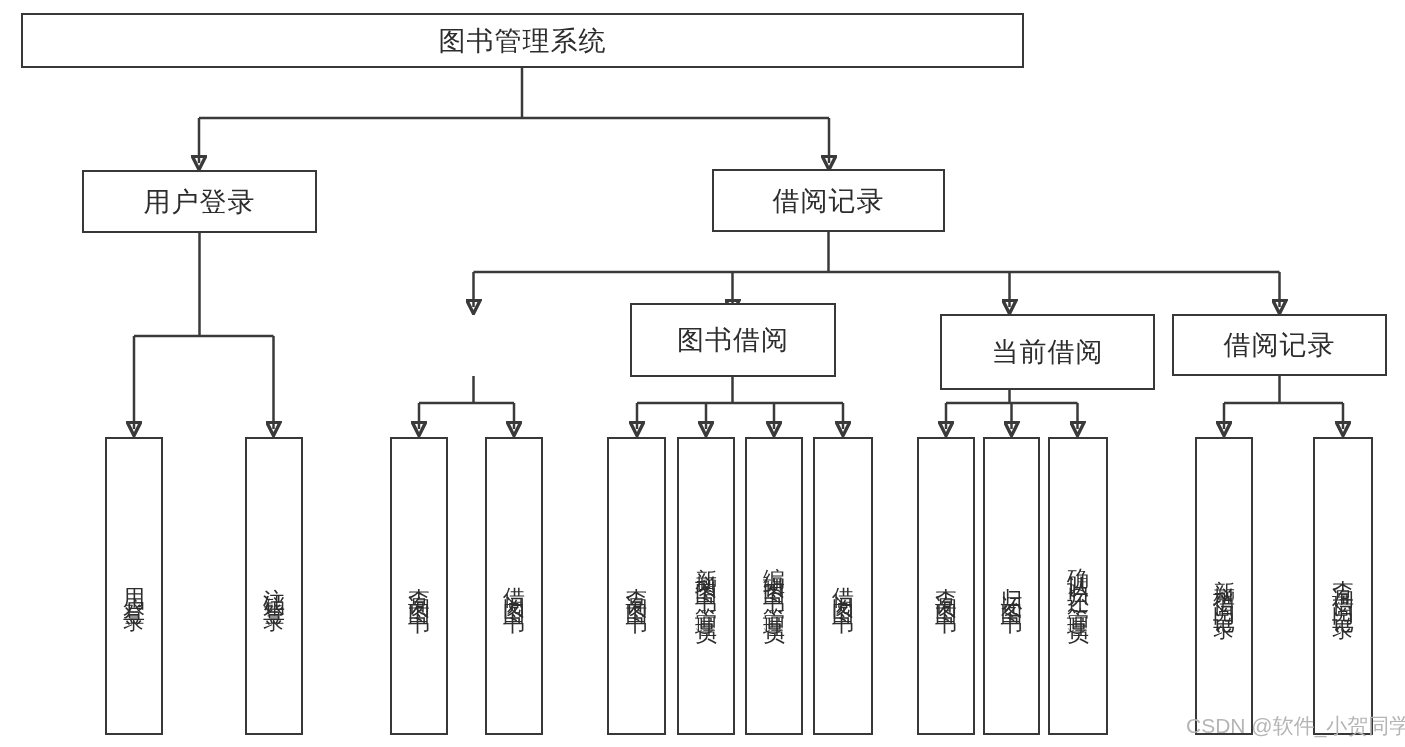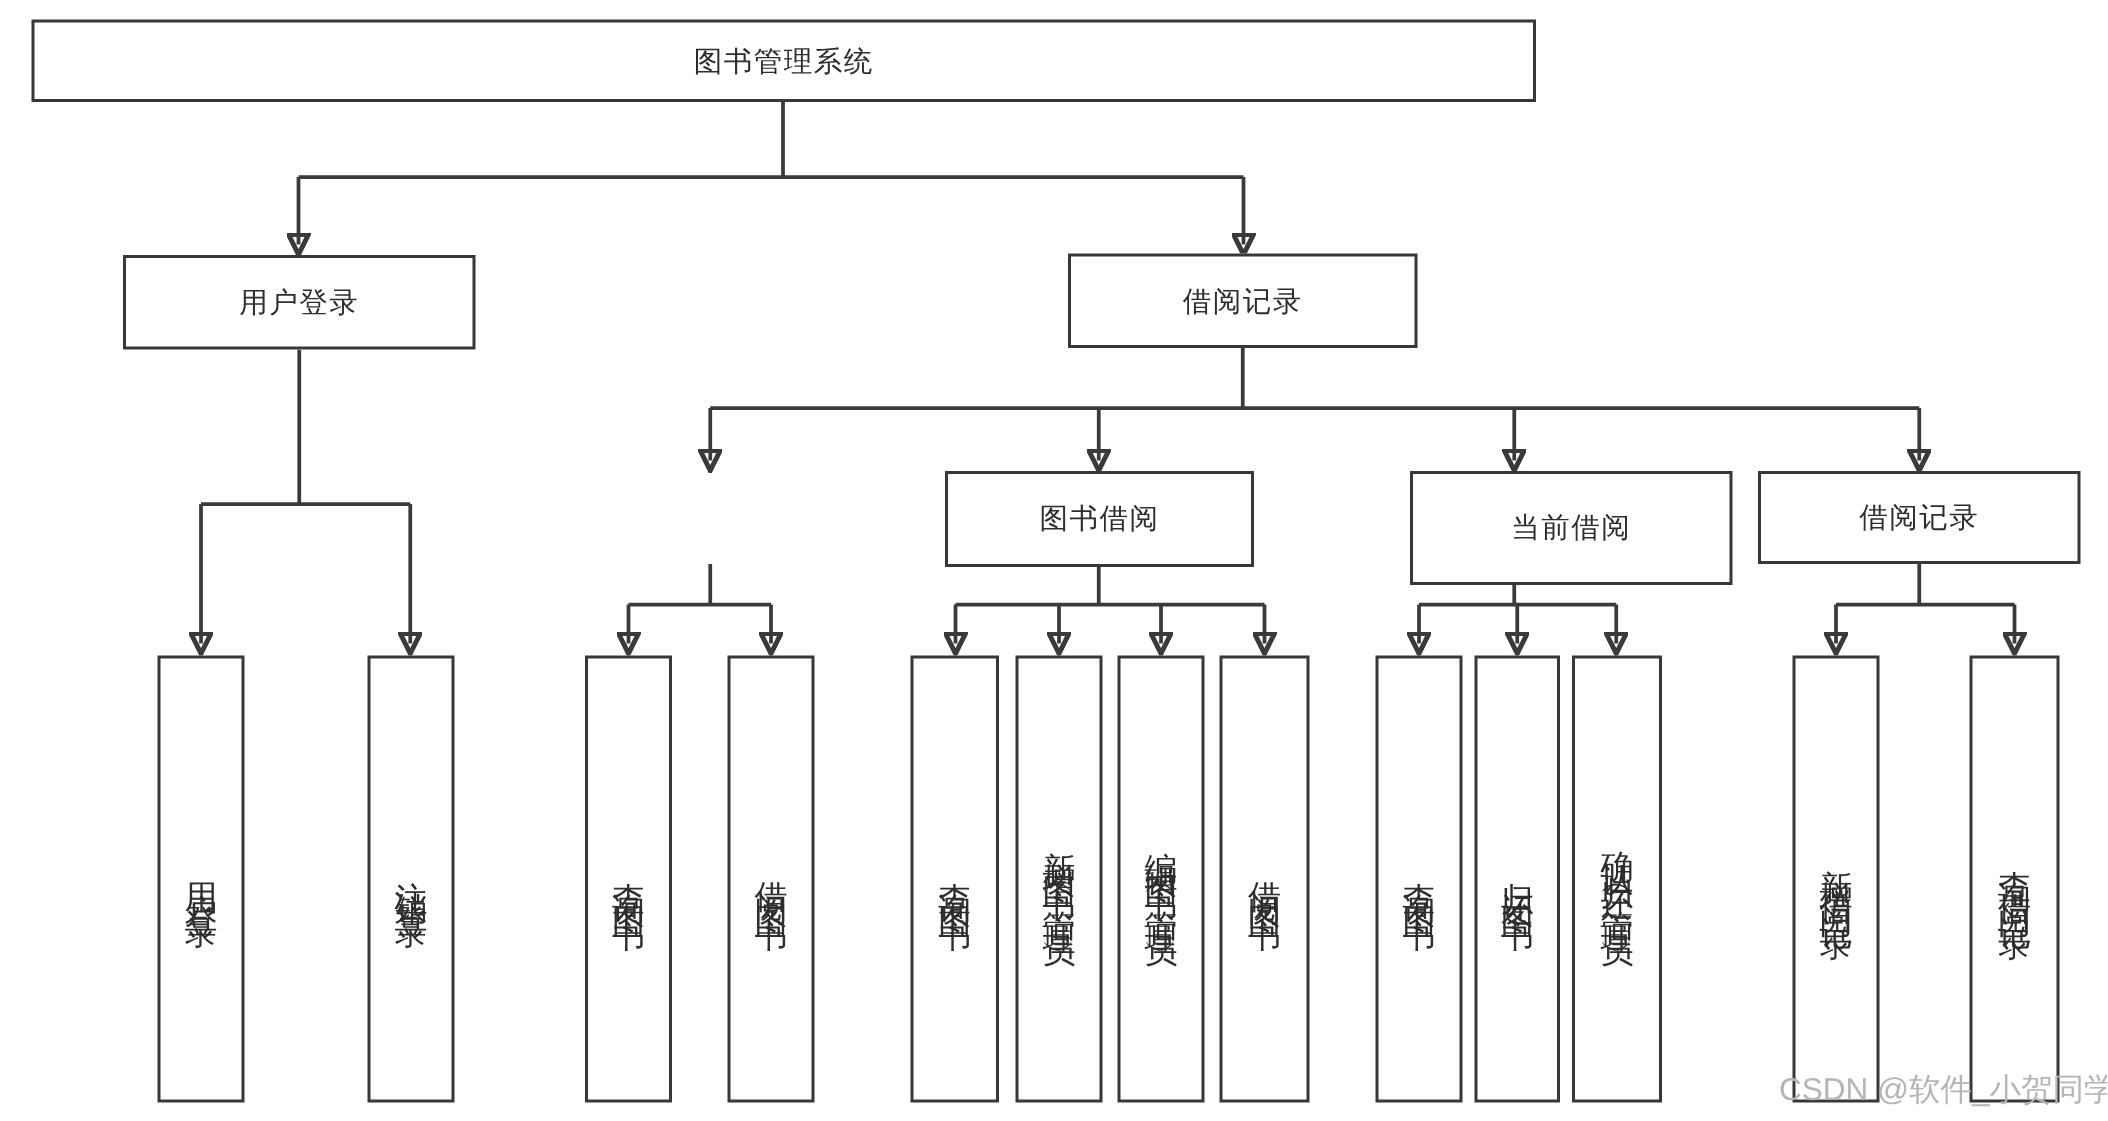--- a/index.html
+++ b/index.html
@@ -34,7 +34,7 @@
     z-index: 2;
   }
   .node .hlabel {
-    font-size: 19px;
+    font-size: 27px;
     letter-spacing: 1px;
     color: #2d2d2d;
     white-space: nowrap;

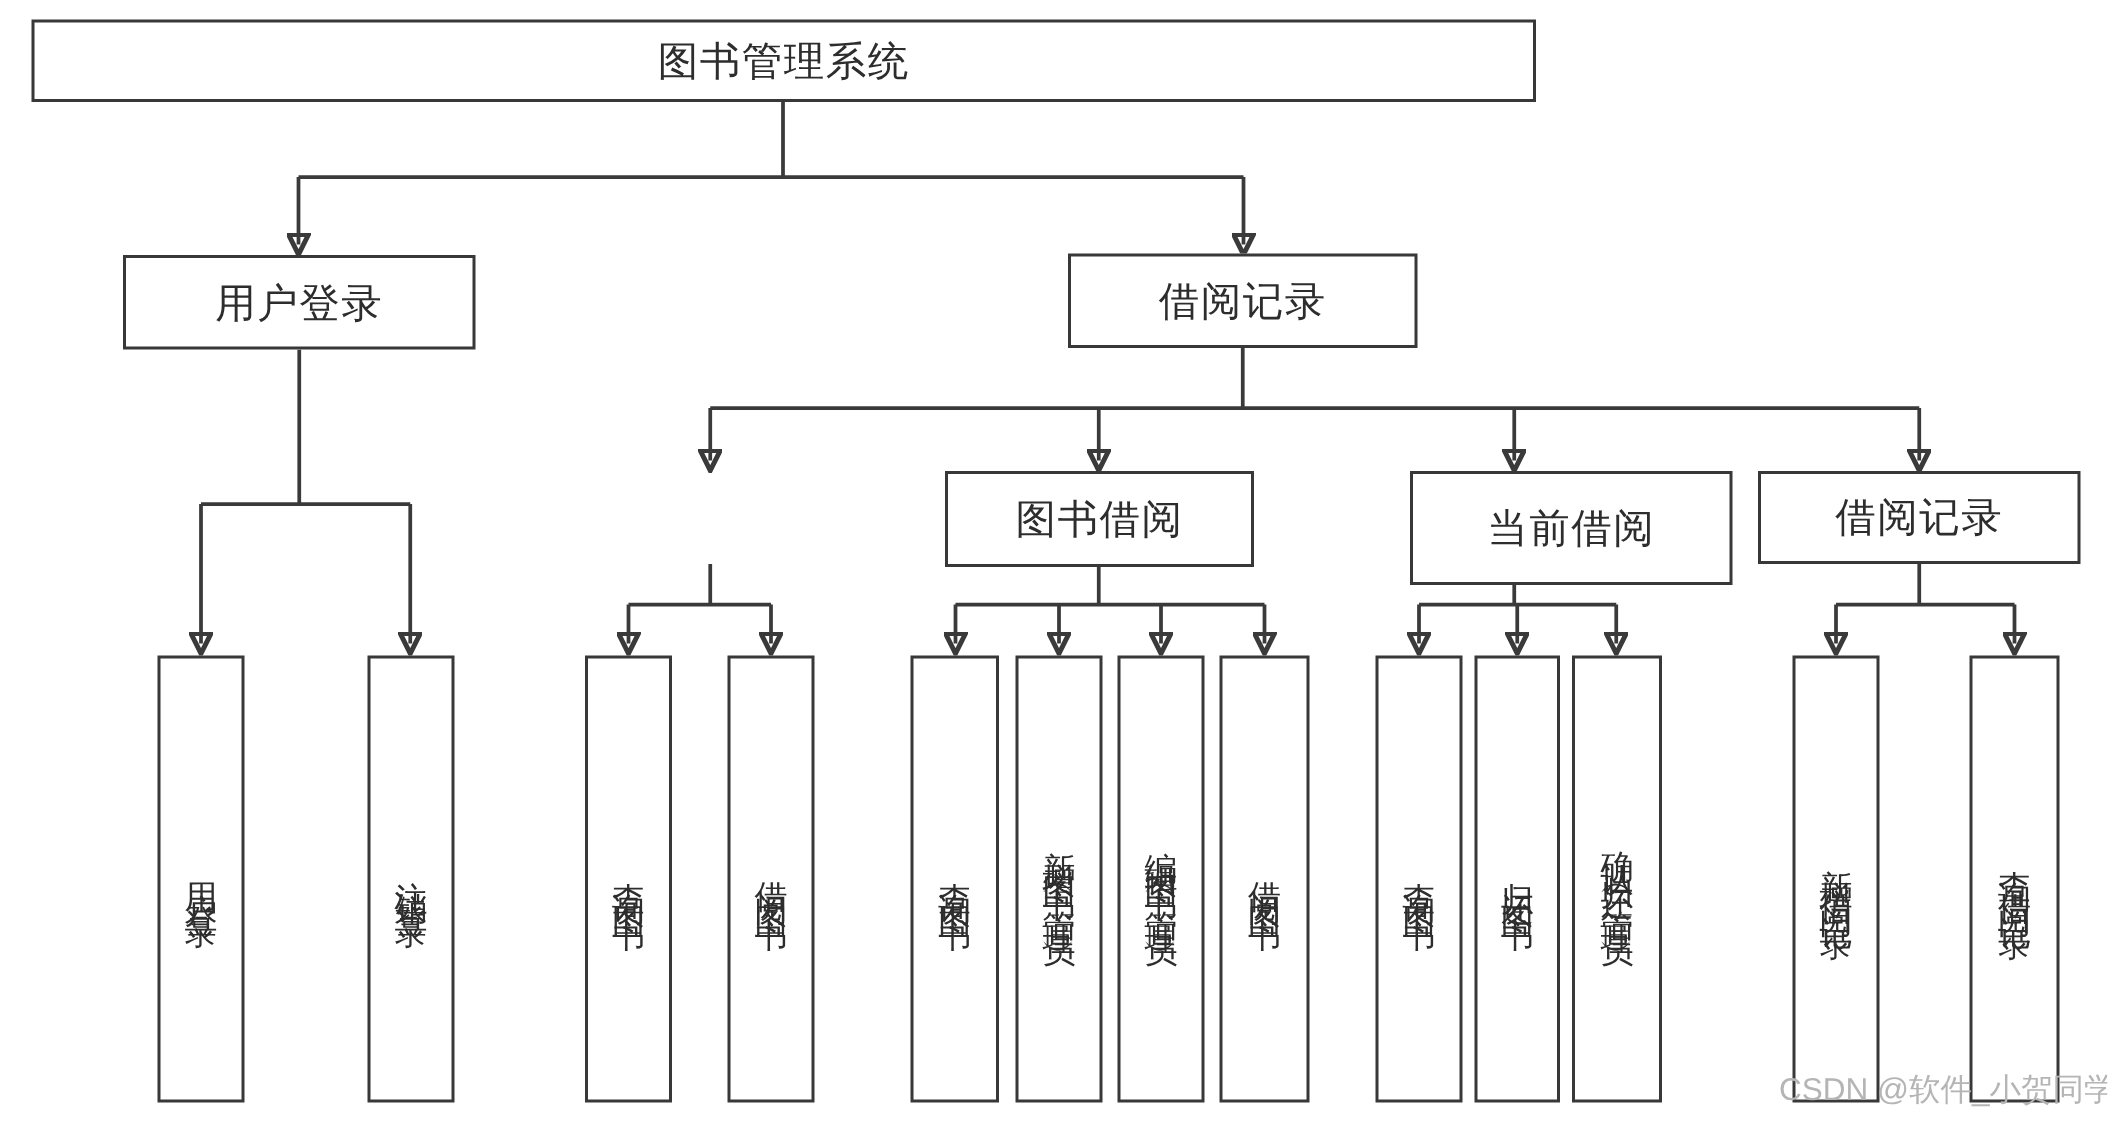--- a/index.html
+++ b/index.html
@@ -122,7 +122,7 @@
     <span class="hlabel">借阅记录</span>
   </div>
 
-  <div class="node" style="left:630px; top:314px; width:206px; height:64px;">
+  <div class="node" style="left:630px; top:303px; width:206px; height:74px;">
     <span class="hlabel">图书借阅</span>
   </div>
   <div class="node" style="left:940px; top:314px; width:215px; height:76px;">

